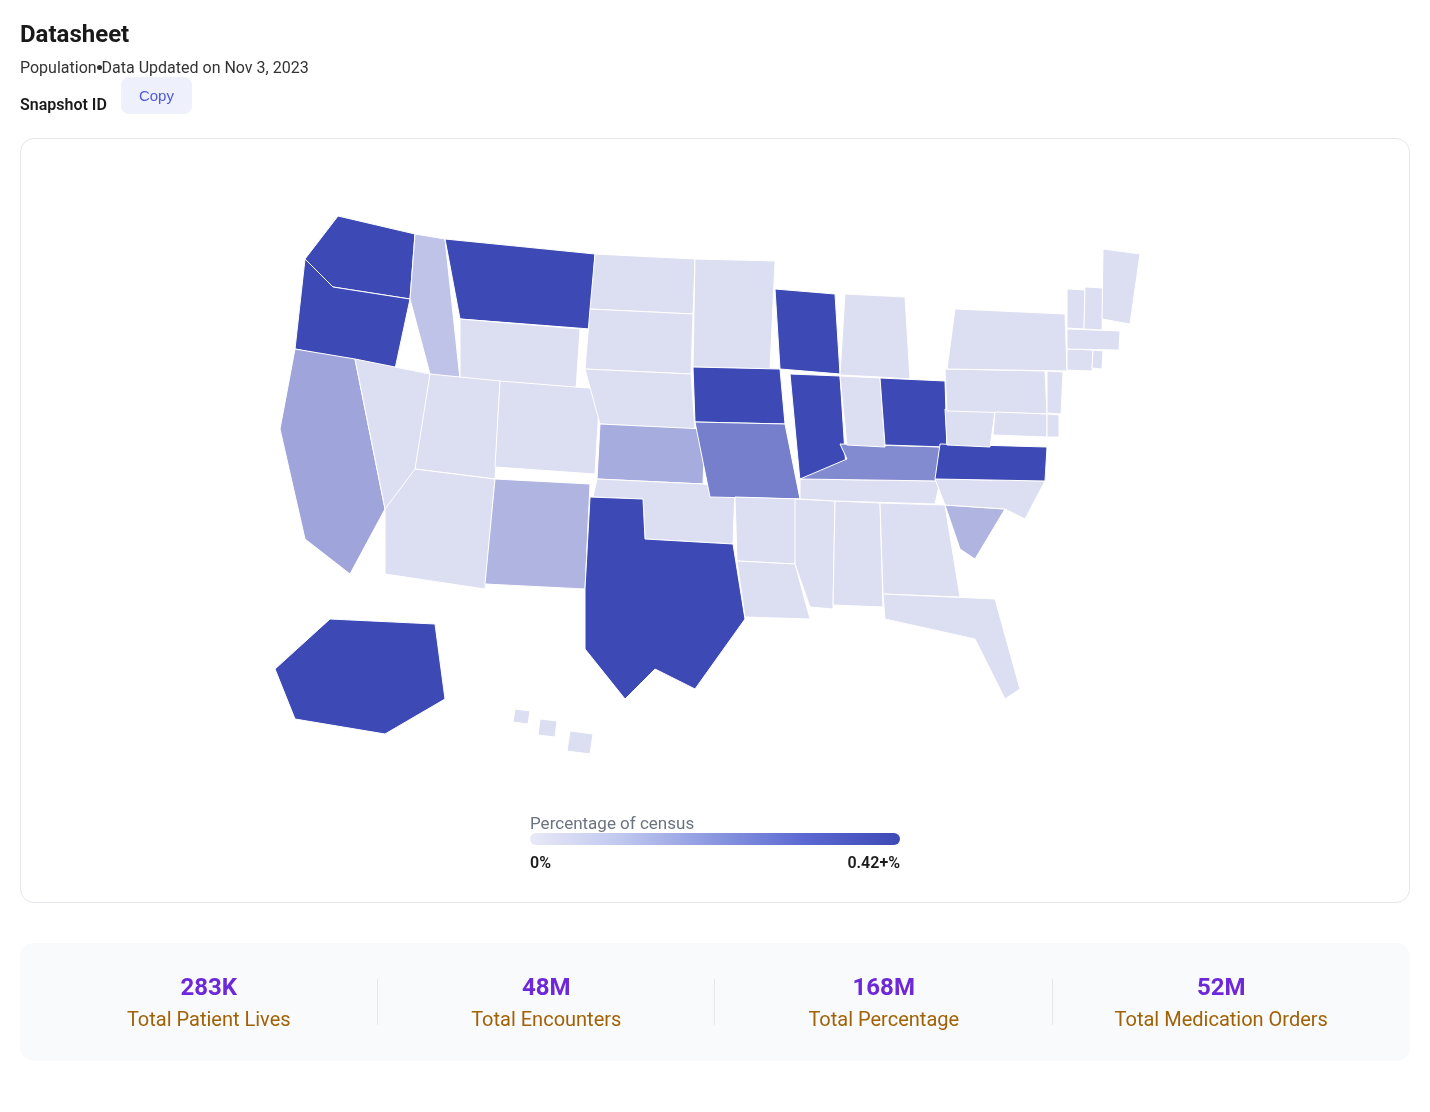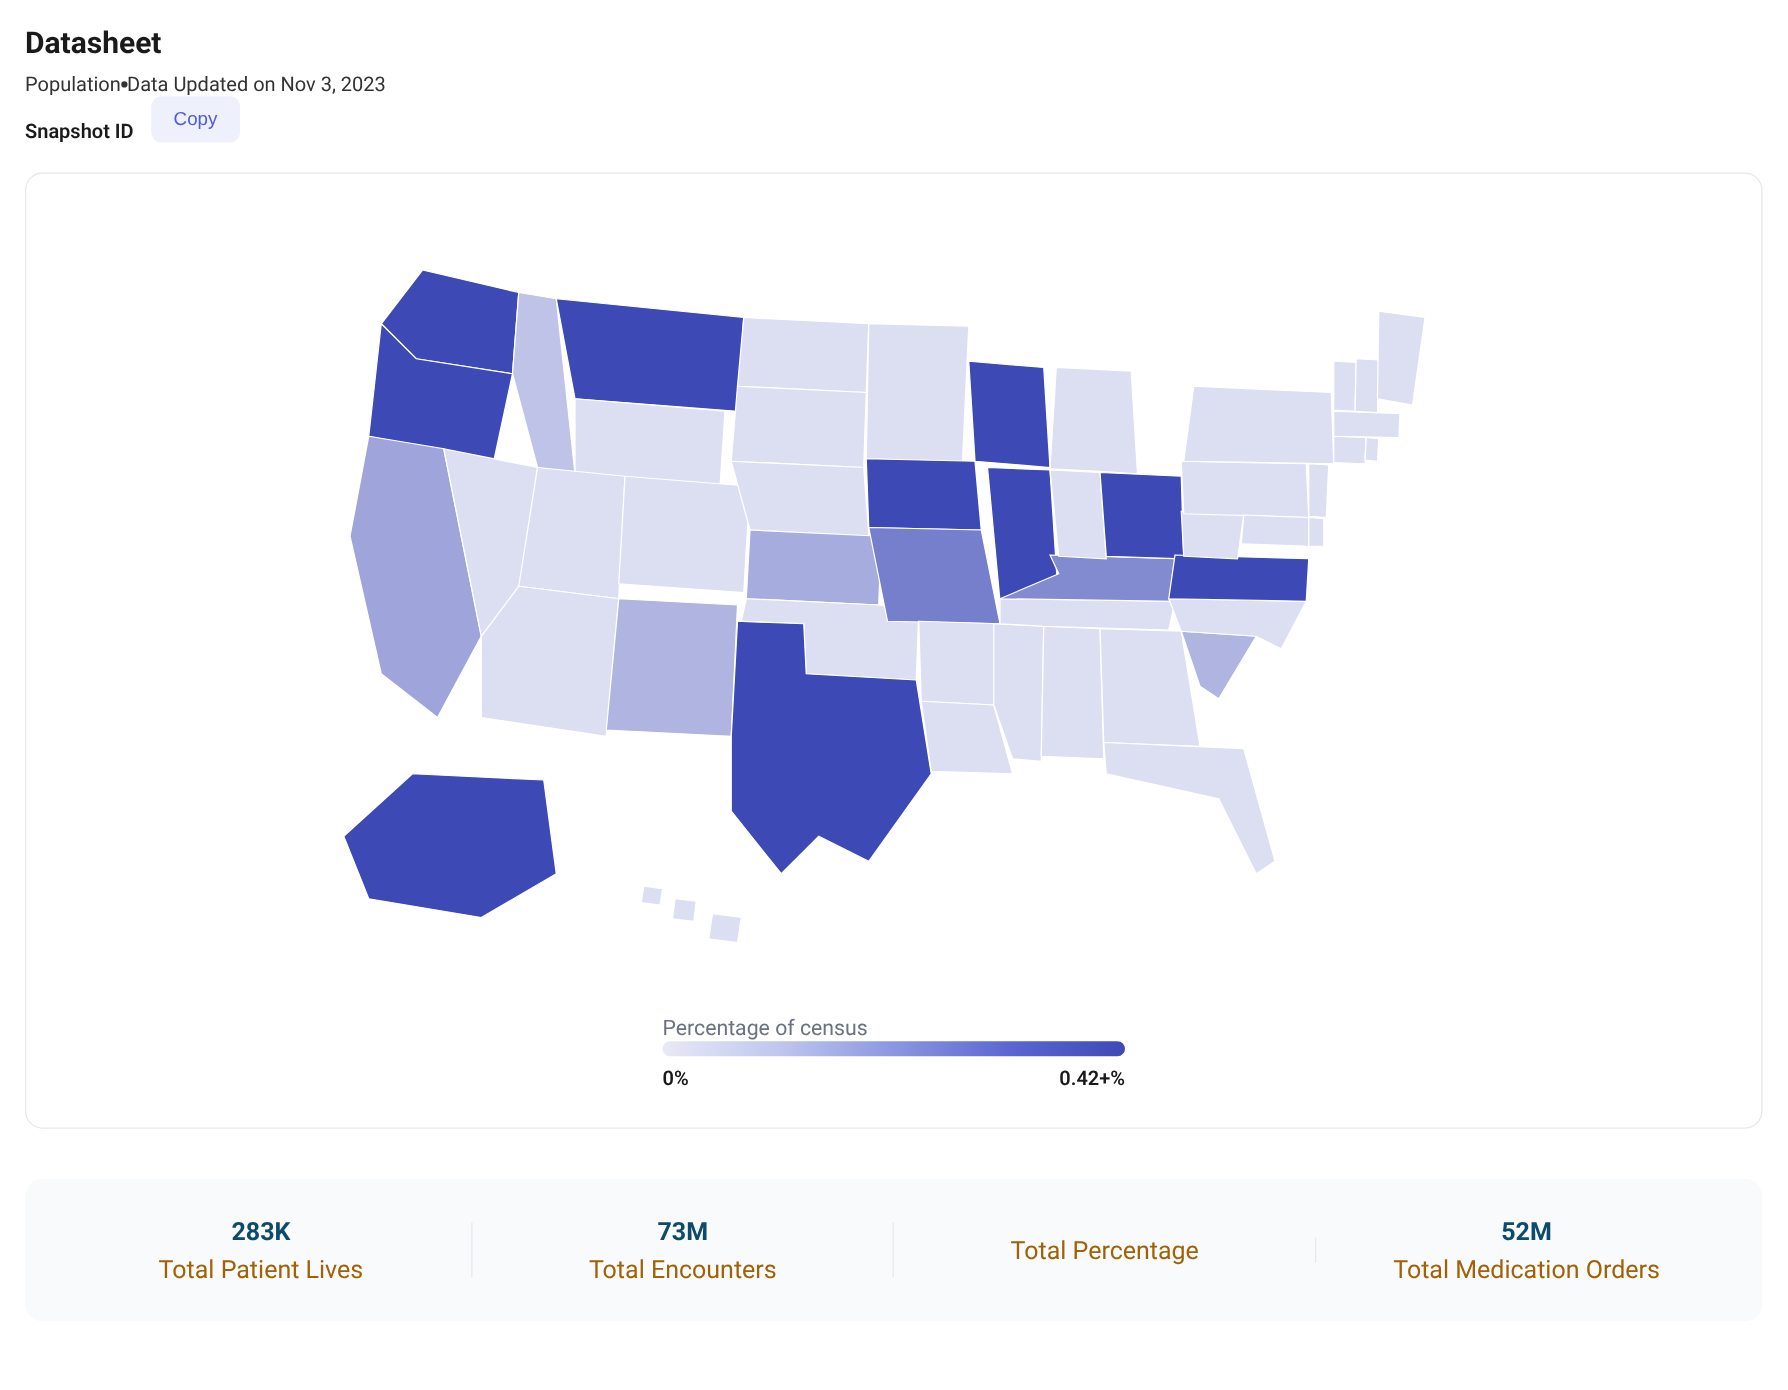--- a/index.html
+++ b/index.html
@@ -112,9 +112,9 @@
     background: #e5e7eb;
   }
   .stat-value {
-    font-size: 20px;
+    font-size: 24px;
     font-weight: 700;
-    color: #0c4a6e;
+    color: #6d28d9;
     margin-bottom: 6px;
   }
   .stat-label {

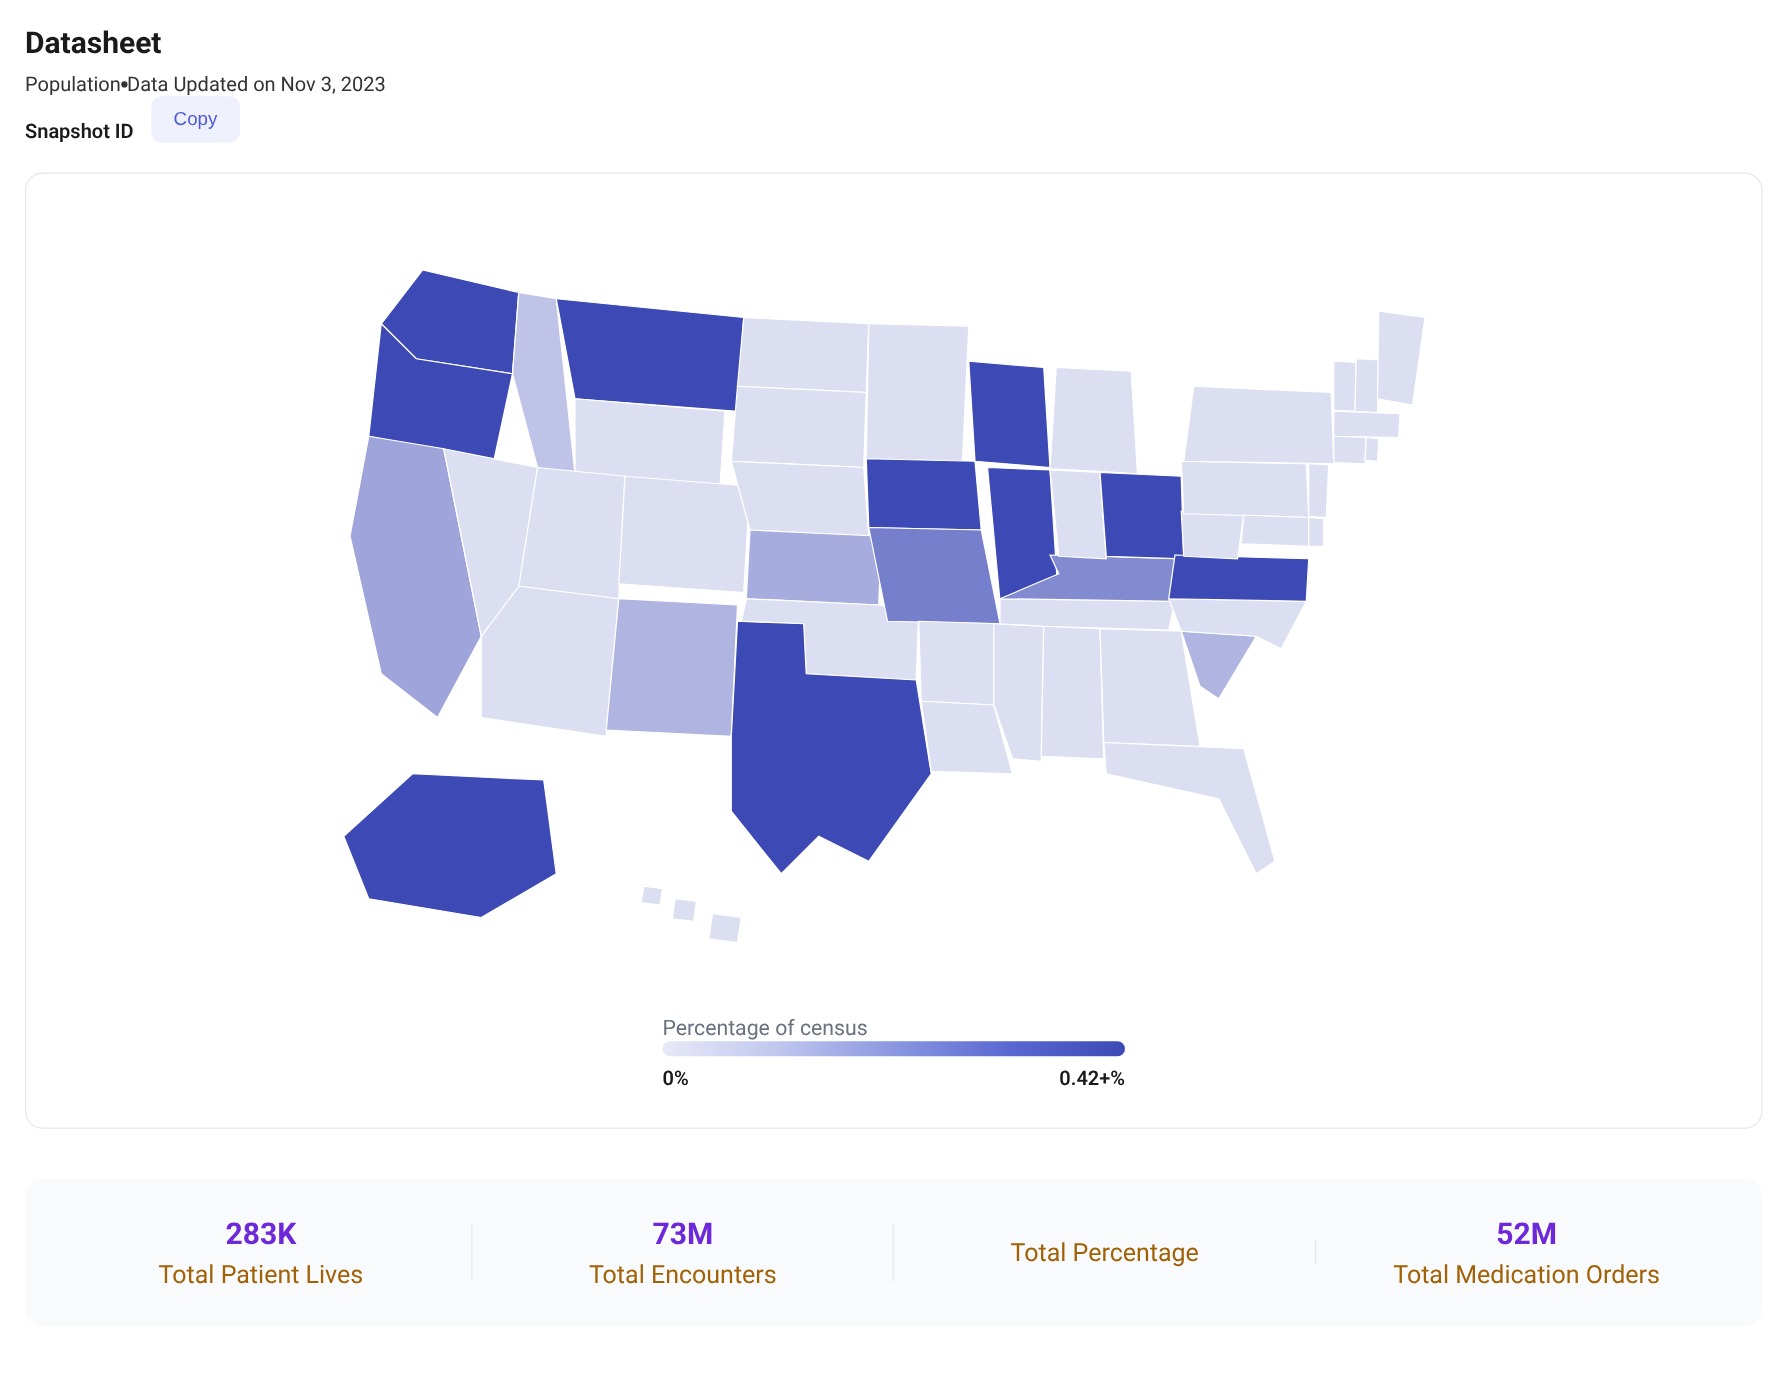--- a/index.html
+++ b/index.html
@@ -217,7 +217,7 @@
     <div class="stat-label">Total Patient Lives</div>
   </div>
   <div class="stat">
-    <div class="stat-value">73M</div>
+    <div class="stat-value">48M</div>
     <div class="stat-label">Total Encounters</div>
   </div>
   <div class="stat">

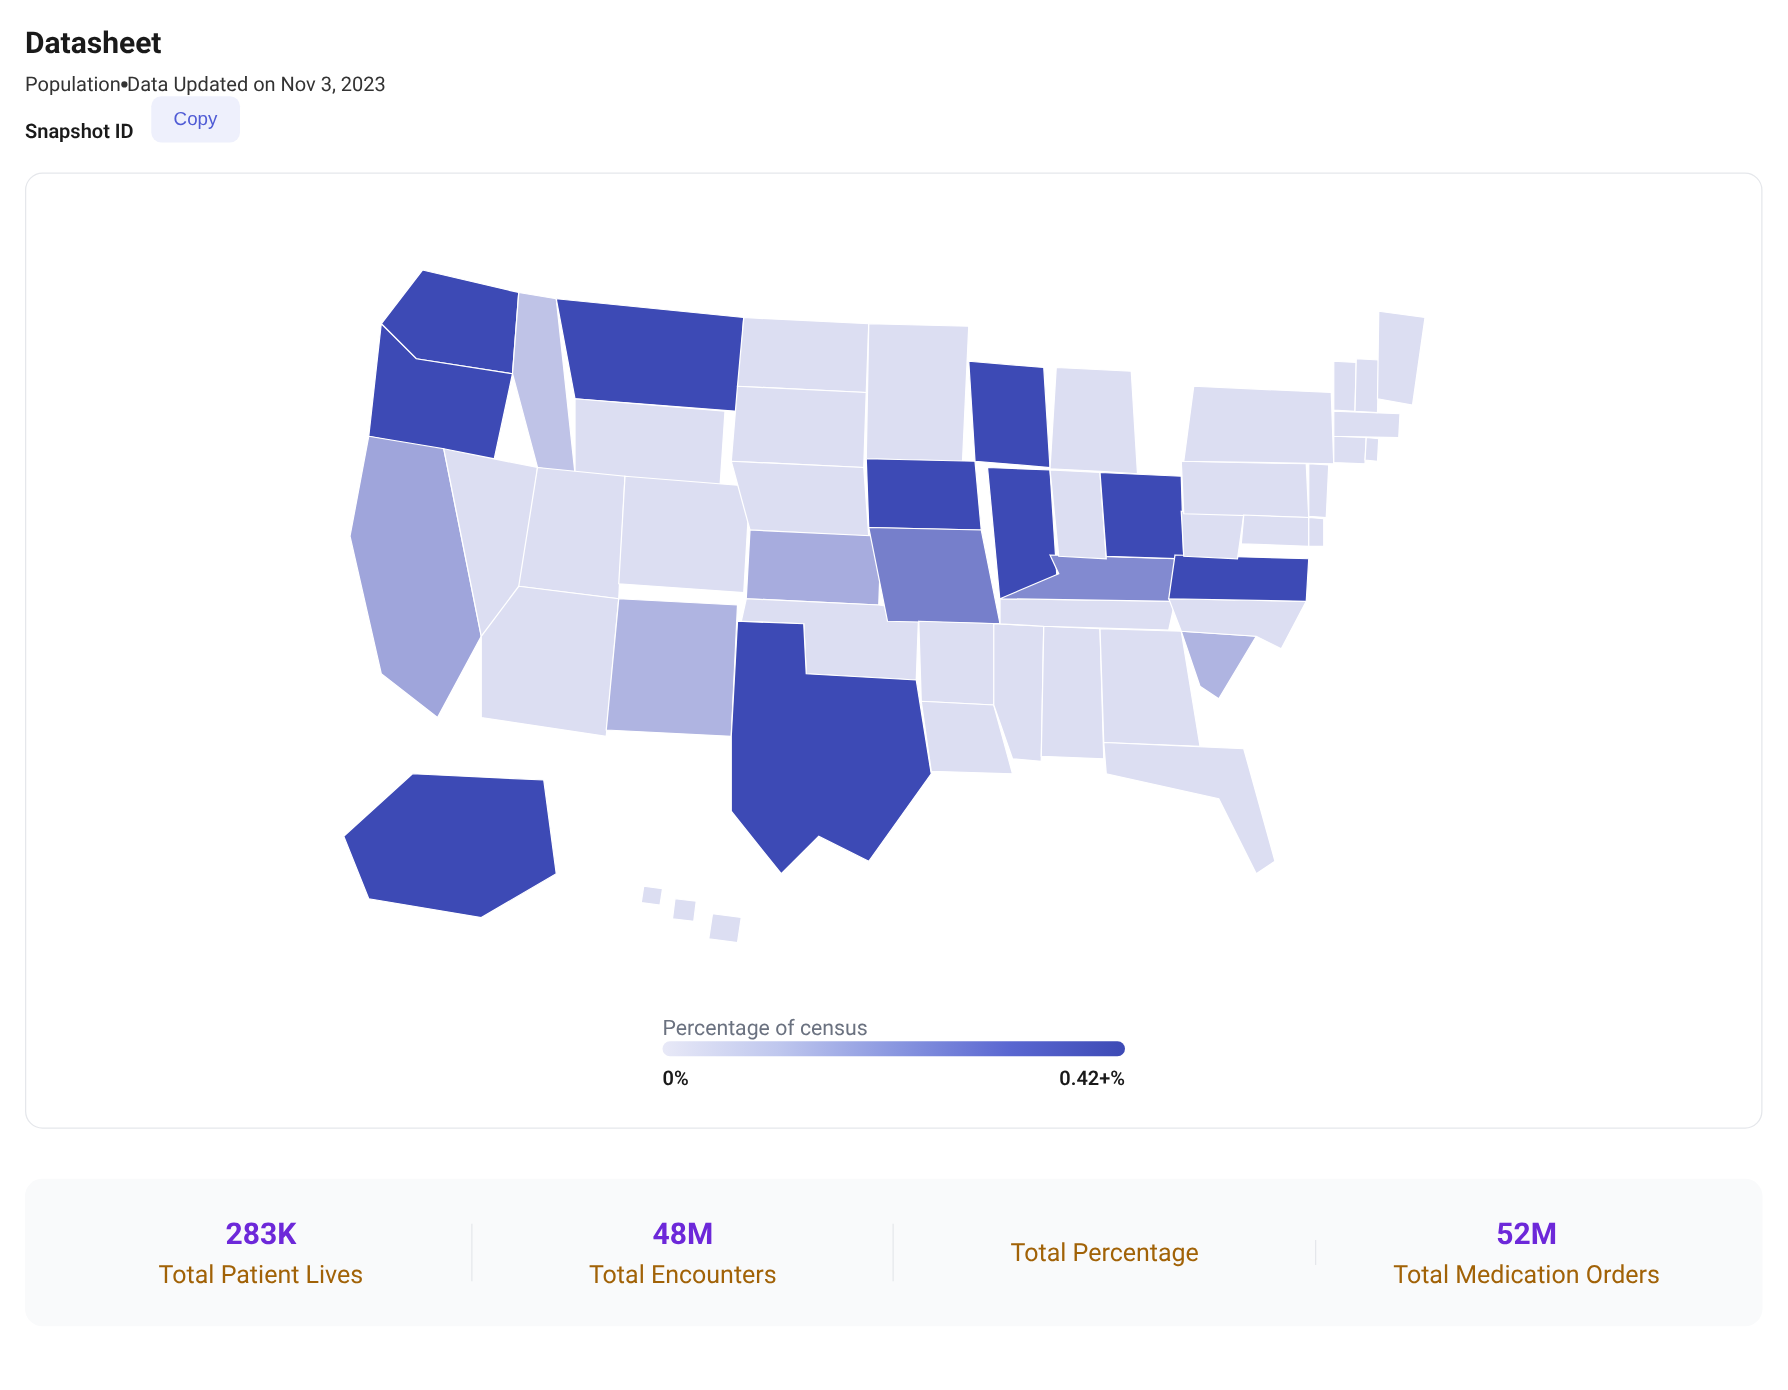--- a/index.html
+++ b/index.html
@@ -221,6 +221,7 @@
     <div class="stat-label">Total Encounters</div>
   </div>
   <div class="stat">
+    <div class="stat-value">168M</div>
     <div class="stat-label">Total Percentage</div>
   </div>
   <div class="stat">

